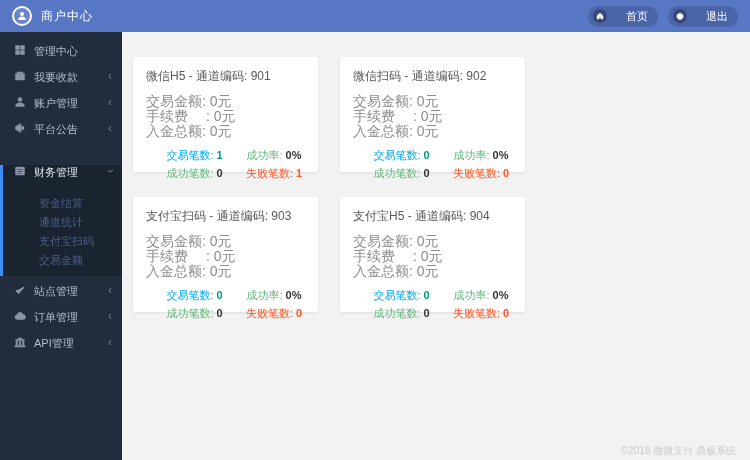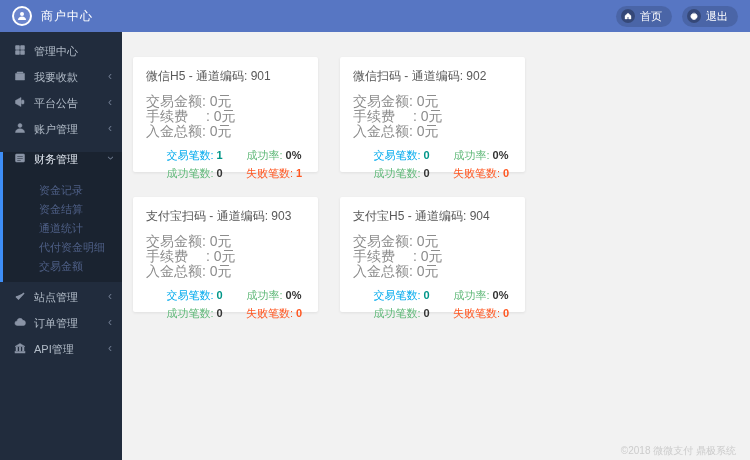--- a/index.html
+++ b/index.html
@@ -15,7 +15,7 @@
   .avatar svg { width:12px; height:12px; fill:#fff; }
   .app-title { color:#fff; font-size:12px; letter-spacing:1px; }
   .topbar-right { display:flex; align-items:center; gap:10px; }
-  .top-btn { display:flex; align-items:center; gap:5px; background:rgba(0,0,0,0.14); border-radius:11px;
+  .top-btn { display:flex; align-items:center; gap:19px; background:rgba(0,0,0,0.14); border-radius:11px;
              padding:3px 10px 3px 5px; color:#fff; font-size:11px; cursor:pointer; text-decoration:none; }
   .tb-ic { width:14px; height:14px; border-radius:50%; background:rgba(0,0,0,0.28);
            display:flex; align-items:center; justify-content:center; }

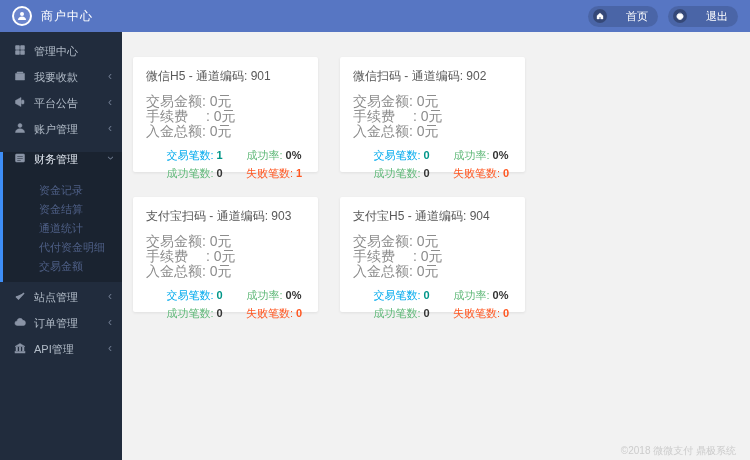--- a/index.html
+++ b/index.html
@@ -116,21 +116,21 @@
   <div class="menu-item">
     <span class="mi-icon">
       <svg viewBox="0 0 24 24">
+          <circle cx="12" cy="7" r="4"></circle>
+          <path d="M3 21c0-5 4-7.5 9-7.5s9 2.5 9 7.5z"></path>
+        </svg>
+    </span>
+    <span class="mi-label">账户管理</span>
+    <span class="chev"></span>
+  </div>
+  <div class="menu-item">
+    <span class="mi-icon">
+      <svg viewBox="0 0 24 24">
           <path d="M3 9 L14 3 V21 L3 15 Z"></path>
           <rect x="15" y="8" width="5" height="8" rx="2"></rect>
         </svg>
     </span>
     <span class="mi-label">平台公告</span>
-    <span class="chev"></span>
-  </div>
-  <div class="menu-item">
-    <span class="mi-icon">
-      <svg viewBox="0 0 24 24">
-          <circle cx="12" cy="7" r="4"></circle>
-          <path d="M3 21c0-5 4-7.5 9-7.5s9 2.5 9 7.5z"></path>
-        </svg>
-    </span>
-    <span class="mi-label">账户管理</span>
     <span class="chev"></span>
   </div>
 

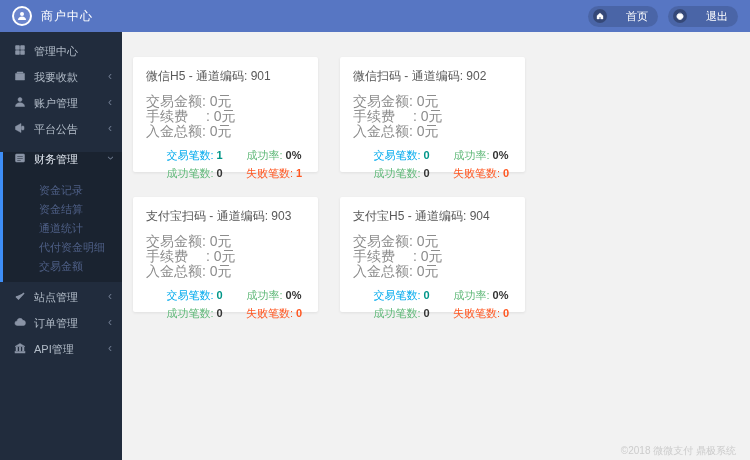--- a/index.html
+++ b/index.html
@@ -31,7 +31,7 @@
   .chev { color:#6b778c; font-size:12px; line-height:1; }
   .chev::before { content:"‹"; }
   .chev.down { display:inline-block; transform:rotate(-90deg); }
-  .menu-group { border-left:3px solid #3e8ef7; background:#1a2330; margin-top:4px; }
+  .menu-group { border-left:3px solid #3e8ef7; background:#1a2330; margin-top:17px; }
   .menu-group .menu-item { padding-left:11px; color:#dfe5ee; }
   .submenu { padding:3px 0 6px 0; }
   .submenu-item { height:19px; line-height:19px; padding-left:36px; font-size:11px;

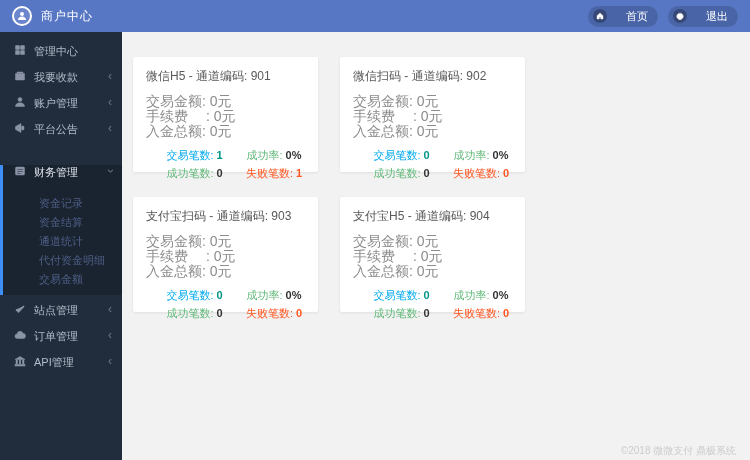--- a/index.html
+++ b/index.html
@@ -148,7 +148,6 @@
       <span class="chev down"></span>
     </div>
     <div class="submenu">
-      <div class="submenu-item">资金记录</div>
       <div class="submenu-item">资金结算</div>
       <div class="submenu-item">通道统计</div>
       <div class="submenu-item">代付资金明细</div>

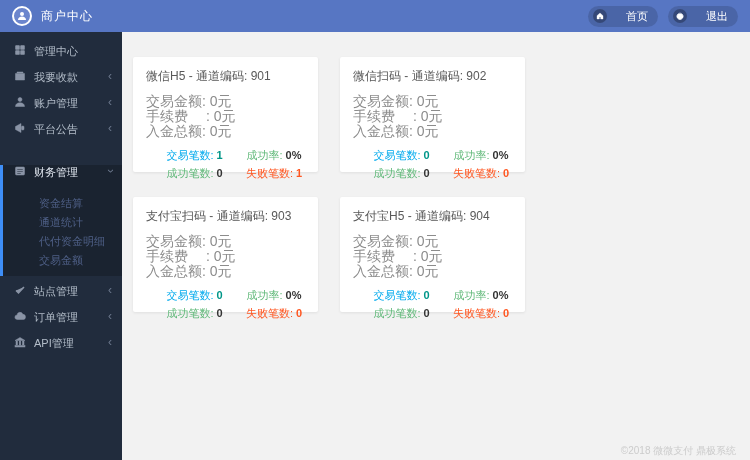--- a/index.html
+++ b/index.html
@@ -150,7 +150,7 @@
     <div class="submenu">
       <div class="submenu-item">资金结算</div>
       <div class="submenu-item">通道统计</div>
-      <div class="submenu-item">代付资金明细</div>
+      <div class="submenu-item">支付宝扫码</div>
       <div class="submenu-item">交易金额</div>
     </div>
   </div>

